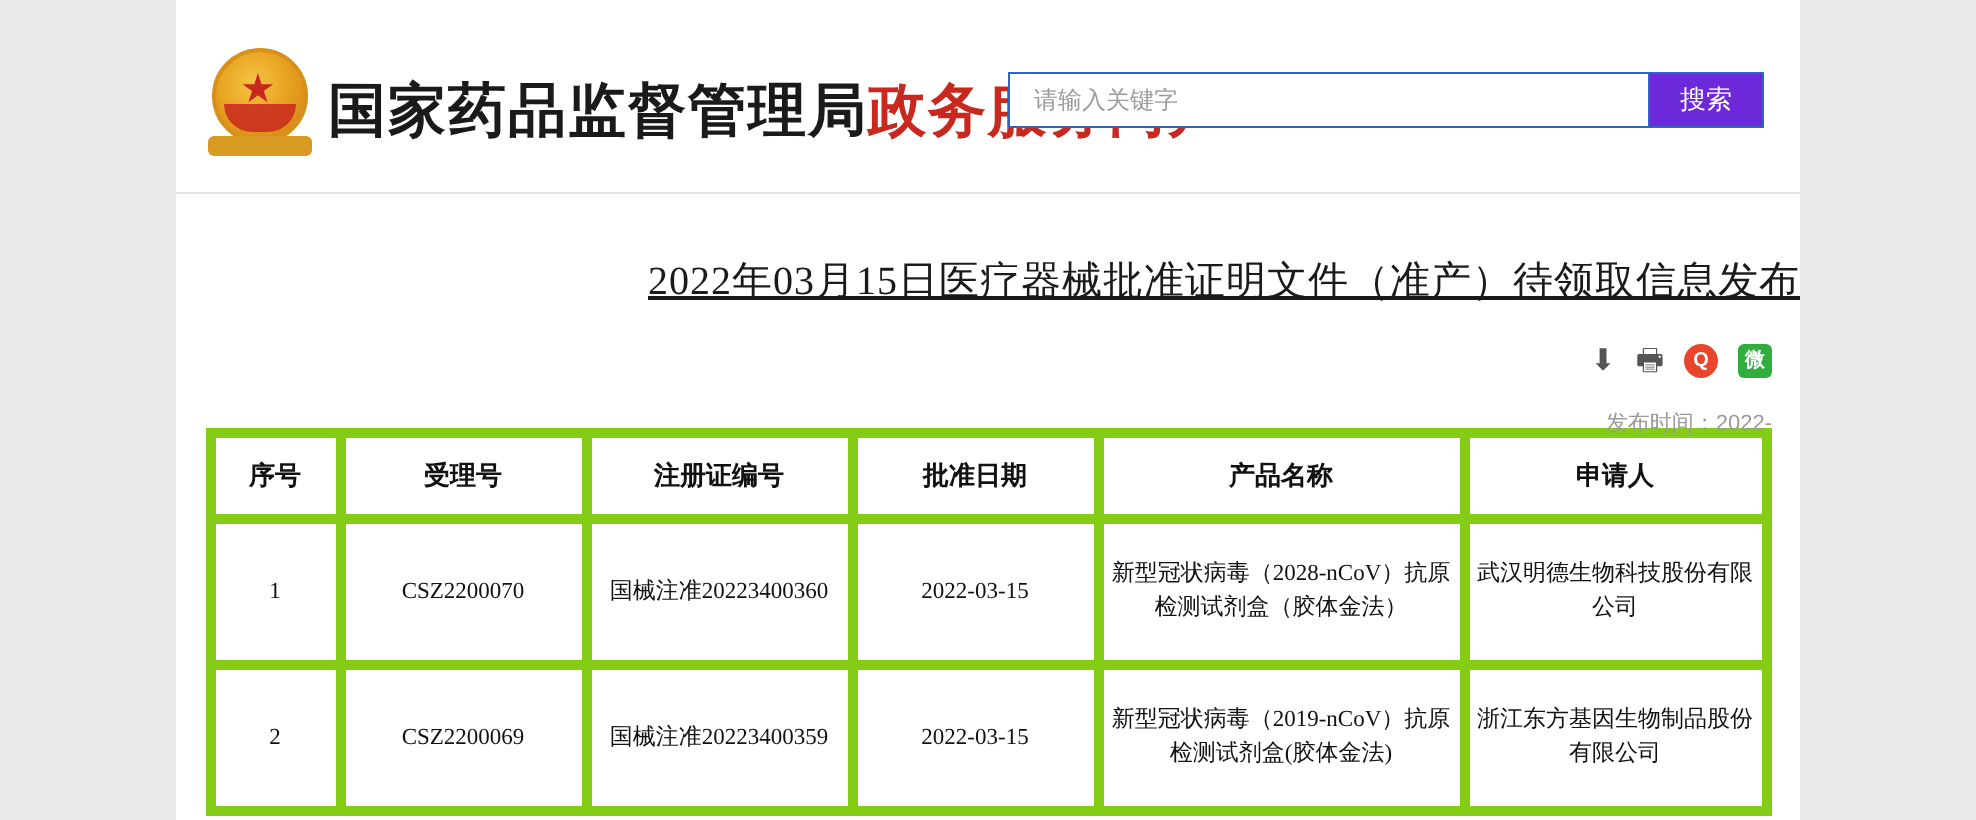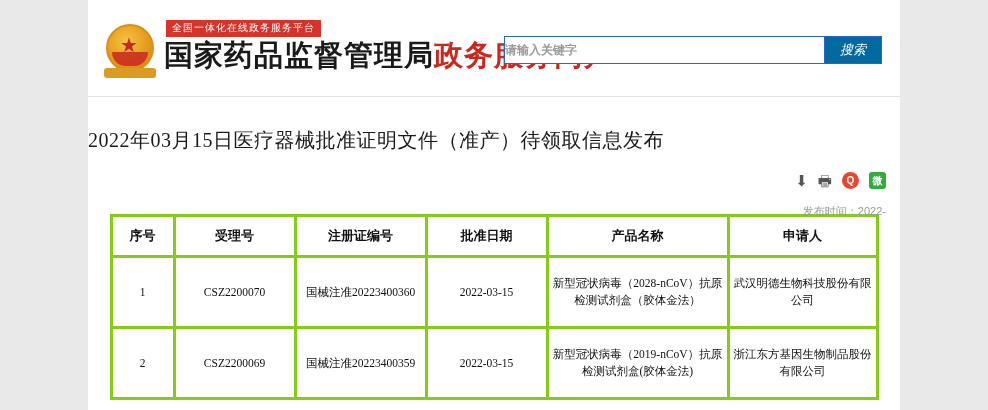--- a/index.html
+++ b/index.html
@@ -234,7 +234,6 @@
       <div class="gear"></div>
       <div class="ribbon"></div>
     </div>
-    <div class="brand-tag">全国一体化在线政务服务平台</div>
     <div class="brand-title">
       <span class="t1">国家药品监督管理局</span><span class="t2">政务服务门户</span>
     </div>

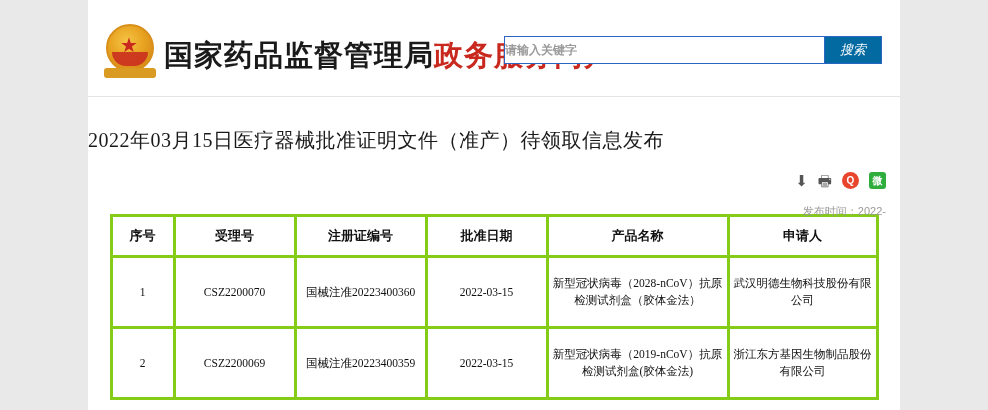--- a/index.html
+++ b/index.html
@@ -111,12 +111,11 @@
     box-sizing: border-box;
     border: 1px solid #2b66c4;
     border-right: none;
-    padding: 0 0;
+    padding: 0 12px;
     font-size: 12px;
     color: #333;
     outline: none;
     background: #fff;
-    font-weight: bold;
   }
   .search-input::placeholder { color: #9b9b9b; }
   .search-btn {

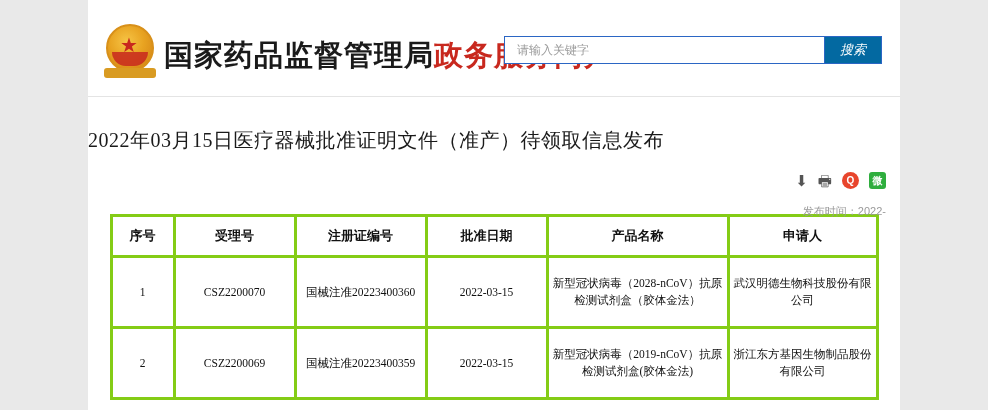--- a/index.html
+++ b/index.html
@@ -123,12 +123,11 @@
     height: 28px;
     box-sizing: border-box;
     border: 1px solid #2b66c4;
-    background: #0369a1;
+    background: #6d28d9;
     color: #ffffff;
     font-size: 13px;
     cursor: pointer;
     padding: 0;
-    font-style: italic;
   }
   
   .article-title {

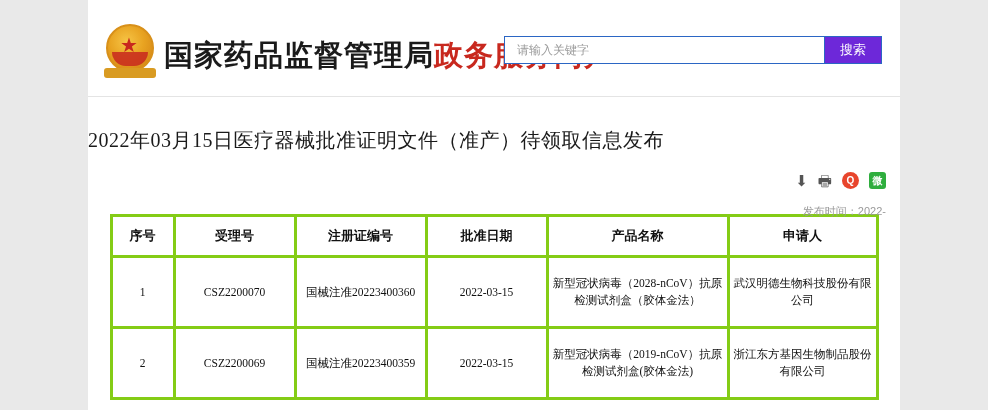--- a/index.html
+++ b/index.html
@@ -132,11 +132,12 @@
   
   .article-title {
     margin-top: 30px;
-    text-align: left;
+    text-align: right;
     font-family: "Liberation Serif", serif;
     font-size: 20px;
     color: #1a1a1a;
     letter-spacing: .5px;
+    text-decoration: underline;
   }
   .meta-row {
     position: relative;

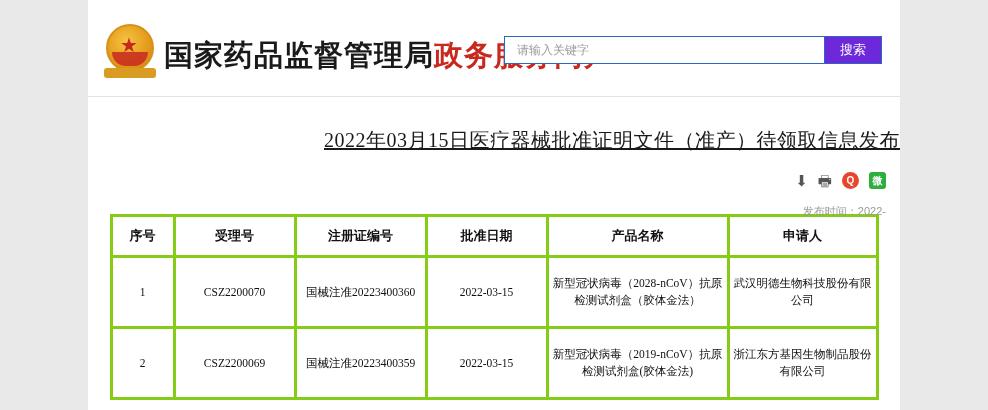--- a/index.html
+++ b/index.html
@@ -198,7 +198,7 @@
     table-layout: fixed;
   }
   table.doc th, table.doc td {
-    border: 3px solid #84cc16;
+    border: 5px solid #84cc16;
     text-align: center;
     vertical-align: middle;
     color: #111;

